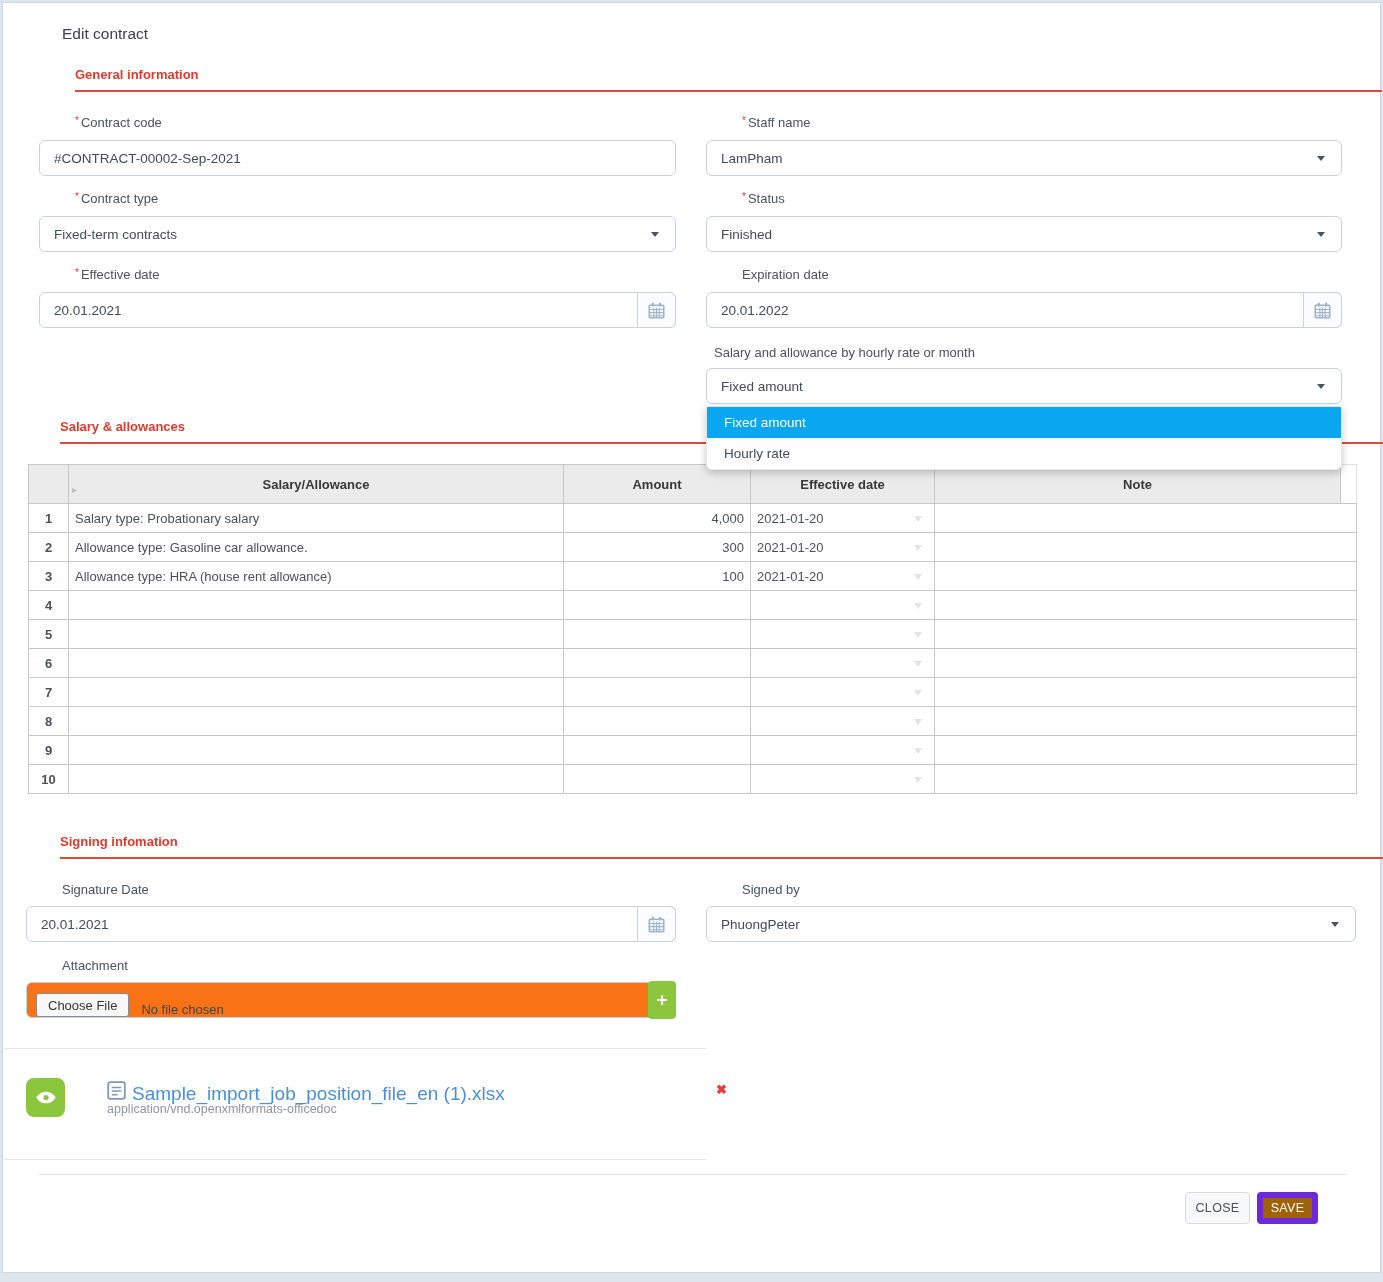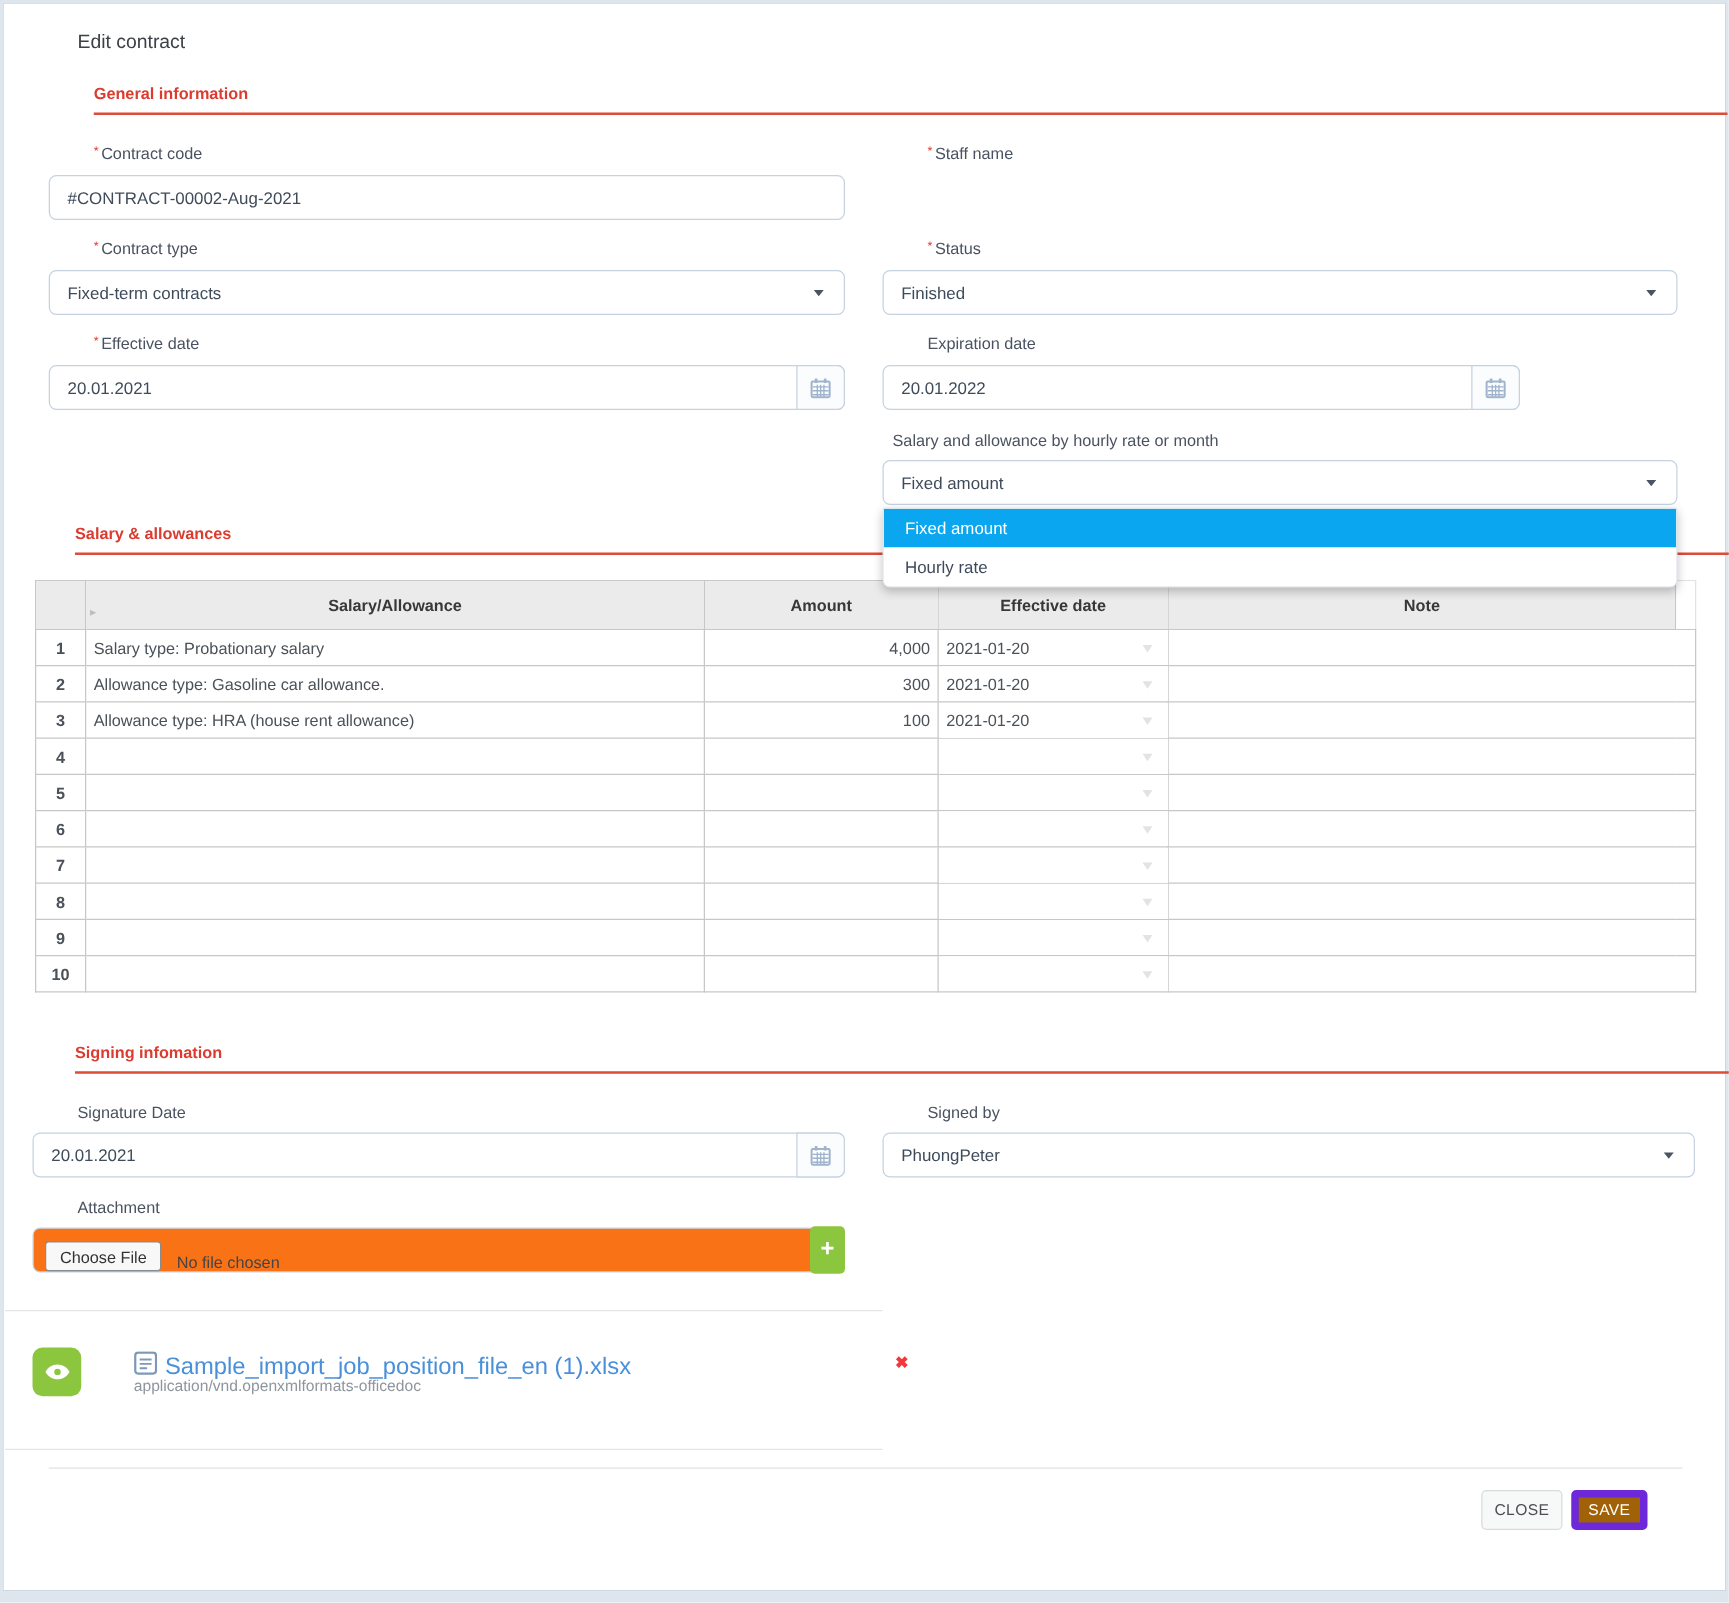--- a/index.html
+++ b/index.html
@@ -122,7 +122,7 @@
 
   <div class="abs flabel" style="left:36px; top:112px;"><span class="req">*</span><span>Contract code</span></div>
   <div class="ctrl" style="left:36px; top:137px; width:637px;">
-      <span>#CONTRACT-00002-Aug-2021</span>
+      <span>#CONTRACT-00002-Sep-2021</span>
     </div>
 
   <div class="abs flabel" style="left:703px; top:112px;"><span class="req">*</span><span>Staff name</span></div>

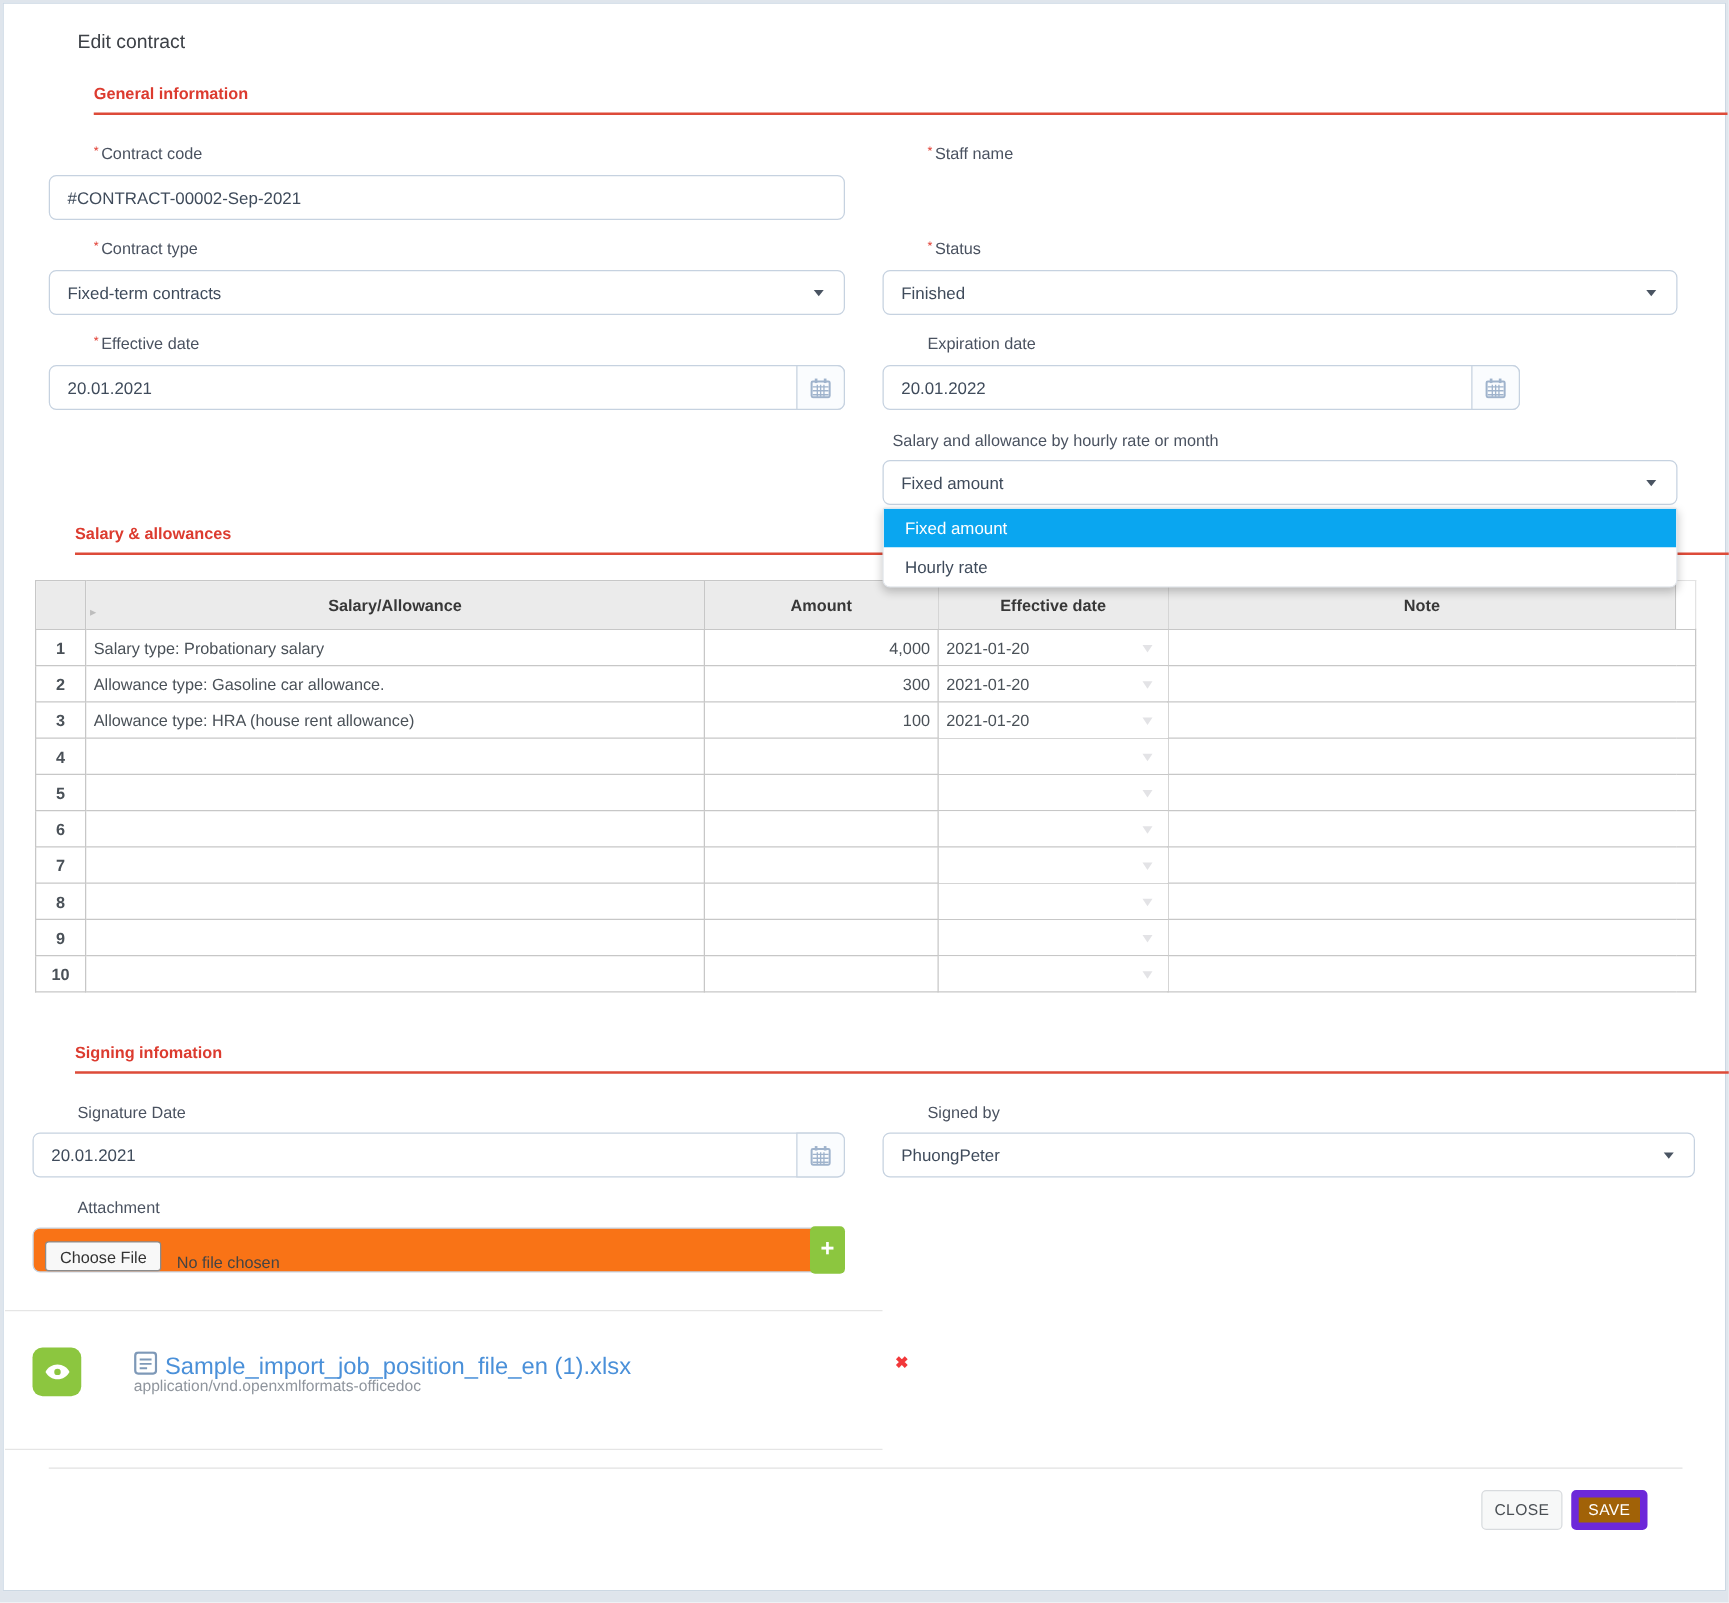--- a/index.html
+++ b/index.html
@@ -126,6 +126,10 @@
     </div>
 
   <div class="abs flabel" style="left:703px; top:112px;"><span class="req">*</span><span>Staff name</span></div>
+  <div class="ctrl" style="left:703px; top:137px; width:636px;">
+      <span>LamPham</span>
+      <span class="caret"></span>
+    </div>
 
   <div class="abs flabel" style="left:36px; top:188px;"><span class="req">*</span><span>Contract type</span></div>
   <div class="ctrl" style="left:36px; top:213px; width:637px;">

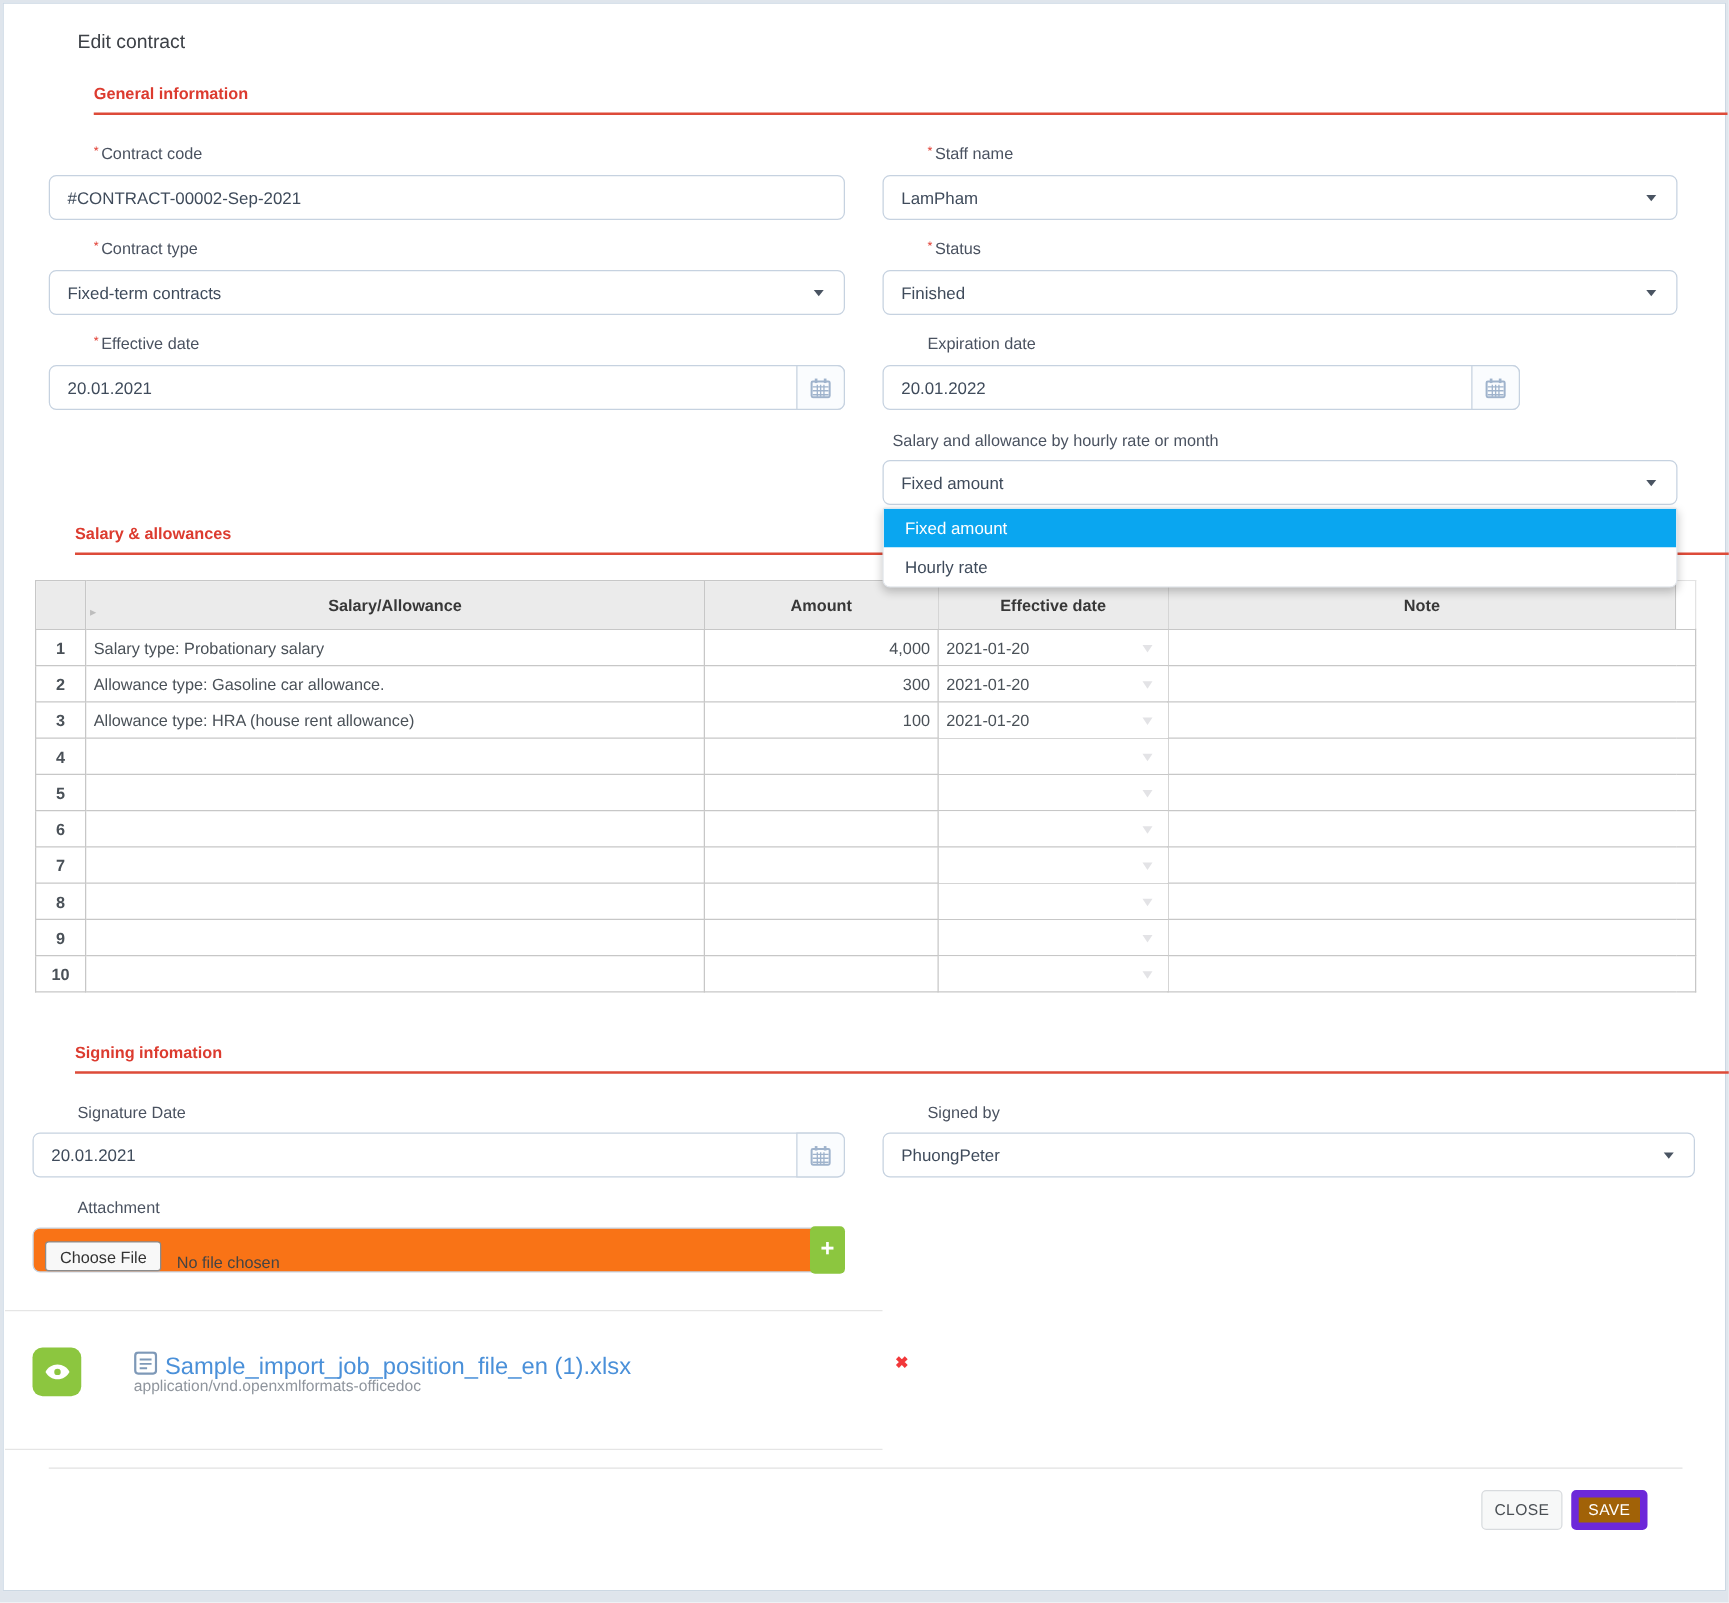--- a/index.html
+++ b/index.html
@@ -157,7 +157,7 @@
   </div>
 
   <div class="abs flabel" style="left:703px; top:264px;"><span>Expiration date</span></div>
-  <div class="ctrl" style="left:703px; top:289px; width:510px;">
+  <div class="ctrl" style="left:703px; top:289px; width:636px;">
     <span>20.01.2022</span>
     <span class="cal">
       <svg width="17" height="17" viewBox="0 0 16 16">

